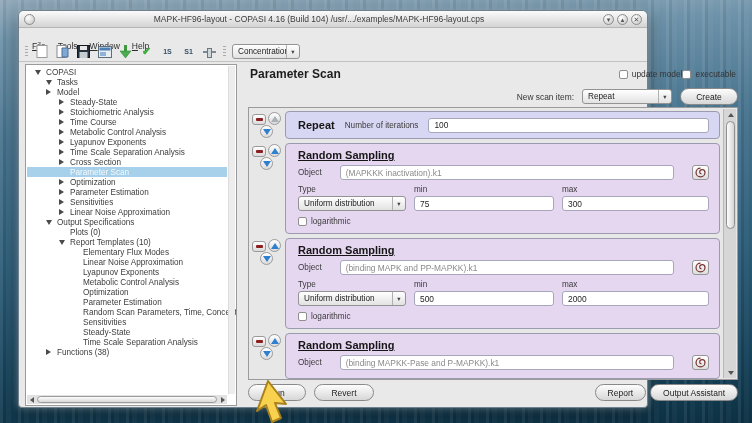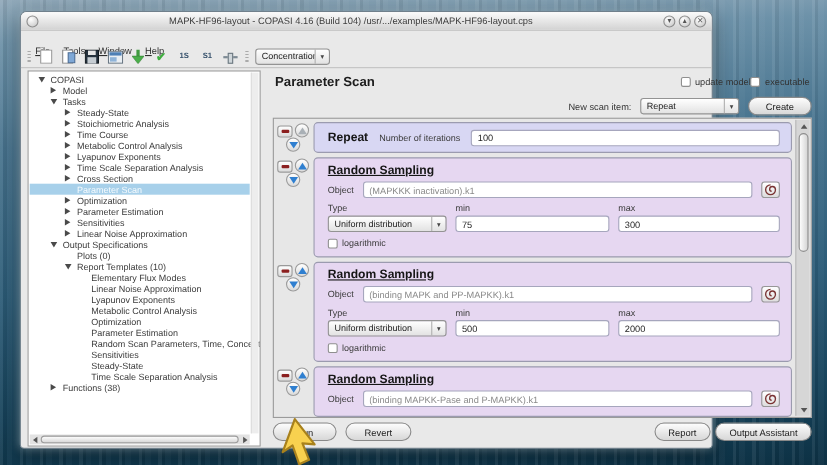--- a/index.html
+++ b/index.html
@@ -232,15 +232,15 @@
         </div>
       <div class="trow lv1">
           <span class="exp">
+            <span class="tri-d"></span>
+          </span>
+          <span>Tasks</span>
+        </div>
+      <div class="trow lv1">
+          <span class="exp">
             <span class="tri-r"></span>
           </span>
           <span>Model</span>
-        </div>
-      <div class="trow lv1">
-          <span class="exp">
-            <span class="tri-d"></span>
-          </span>
-          <span>Tasks</span>
         </div>
       <div class="trow lv2">
           <span class="exp">

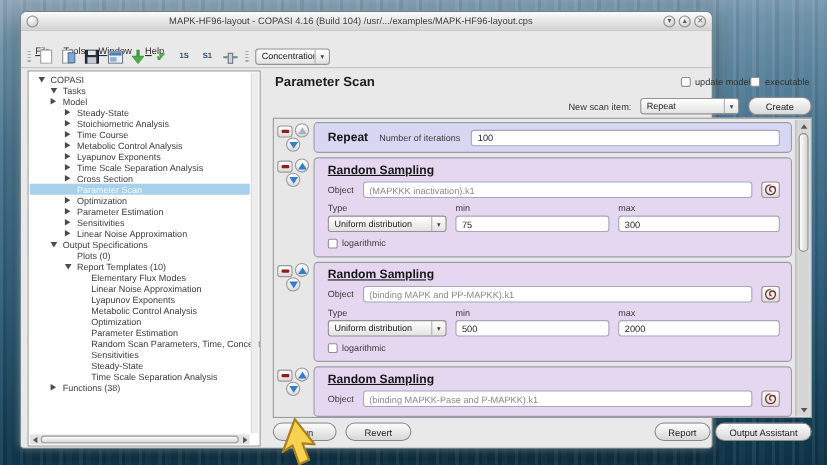--- a/index.html
+++ b/index.html
@@ -127,7 +127,7 @@
   }
   .tin.obj { color:#8a8a8a; }
   .repeat .tin { flex:1; }
-  .objrow { display:flex; align-items:center; gap:8px; margin:4px 10px 0 12px; }
+  .objrow { display:flex; align-items:center; gap:18px; margin:4px 10px 0 12px; }
   .objrow .tin { flex:1; }
   .swbtn { width:17px; height:15px; border-radius:3px; background:linear-gradient(#fff,#ddd);
            border:1px solid #979797; display:flex; align-items:center; justify-content:center; flex:0 0 auto; }

